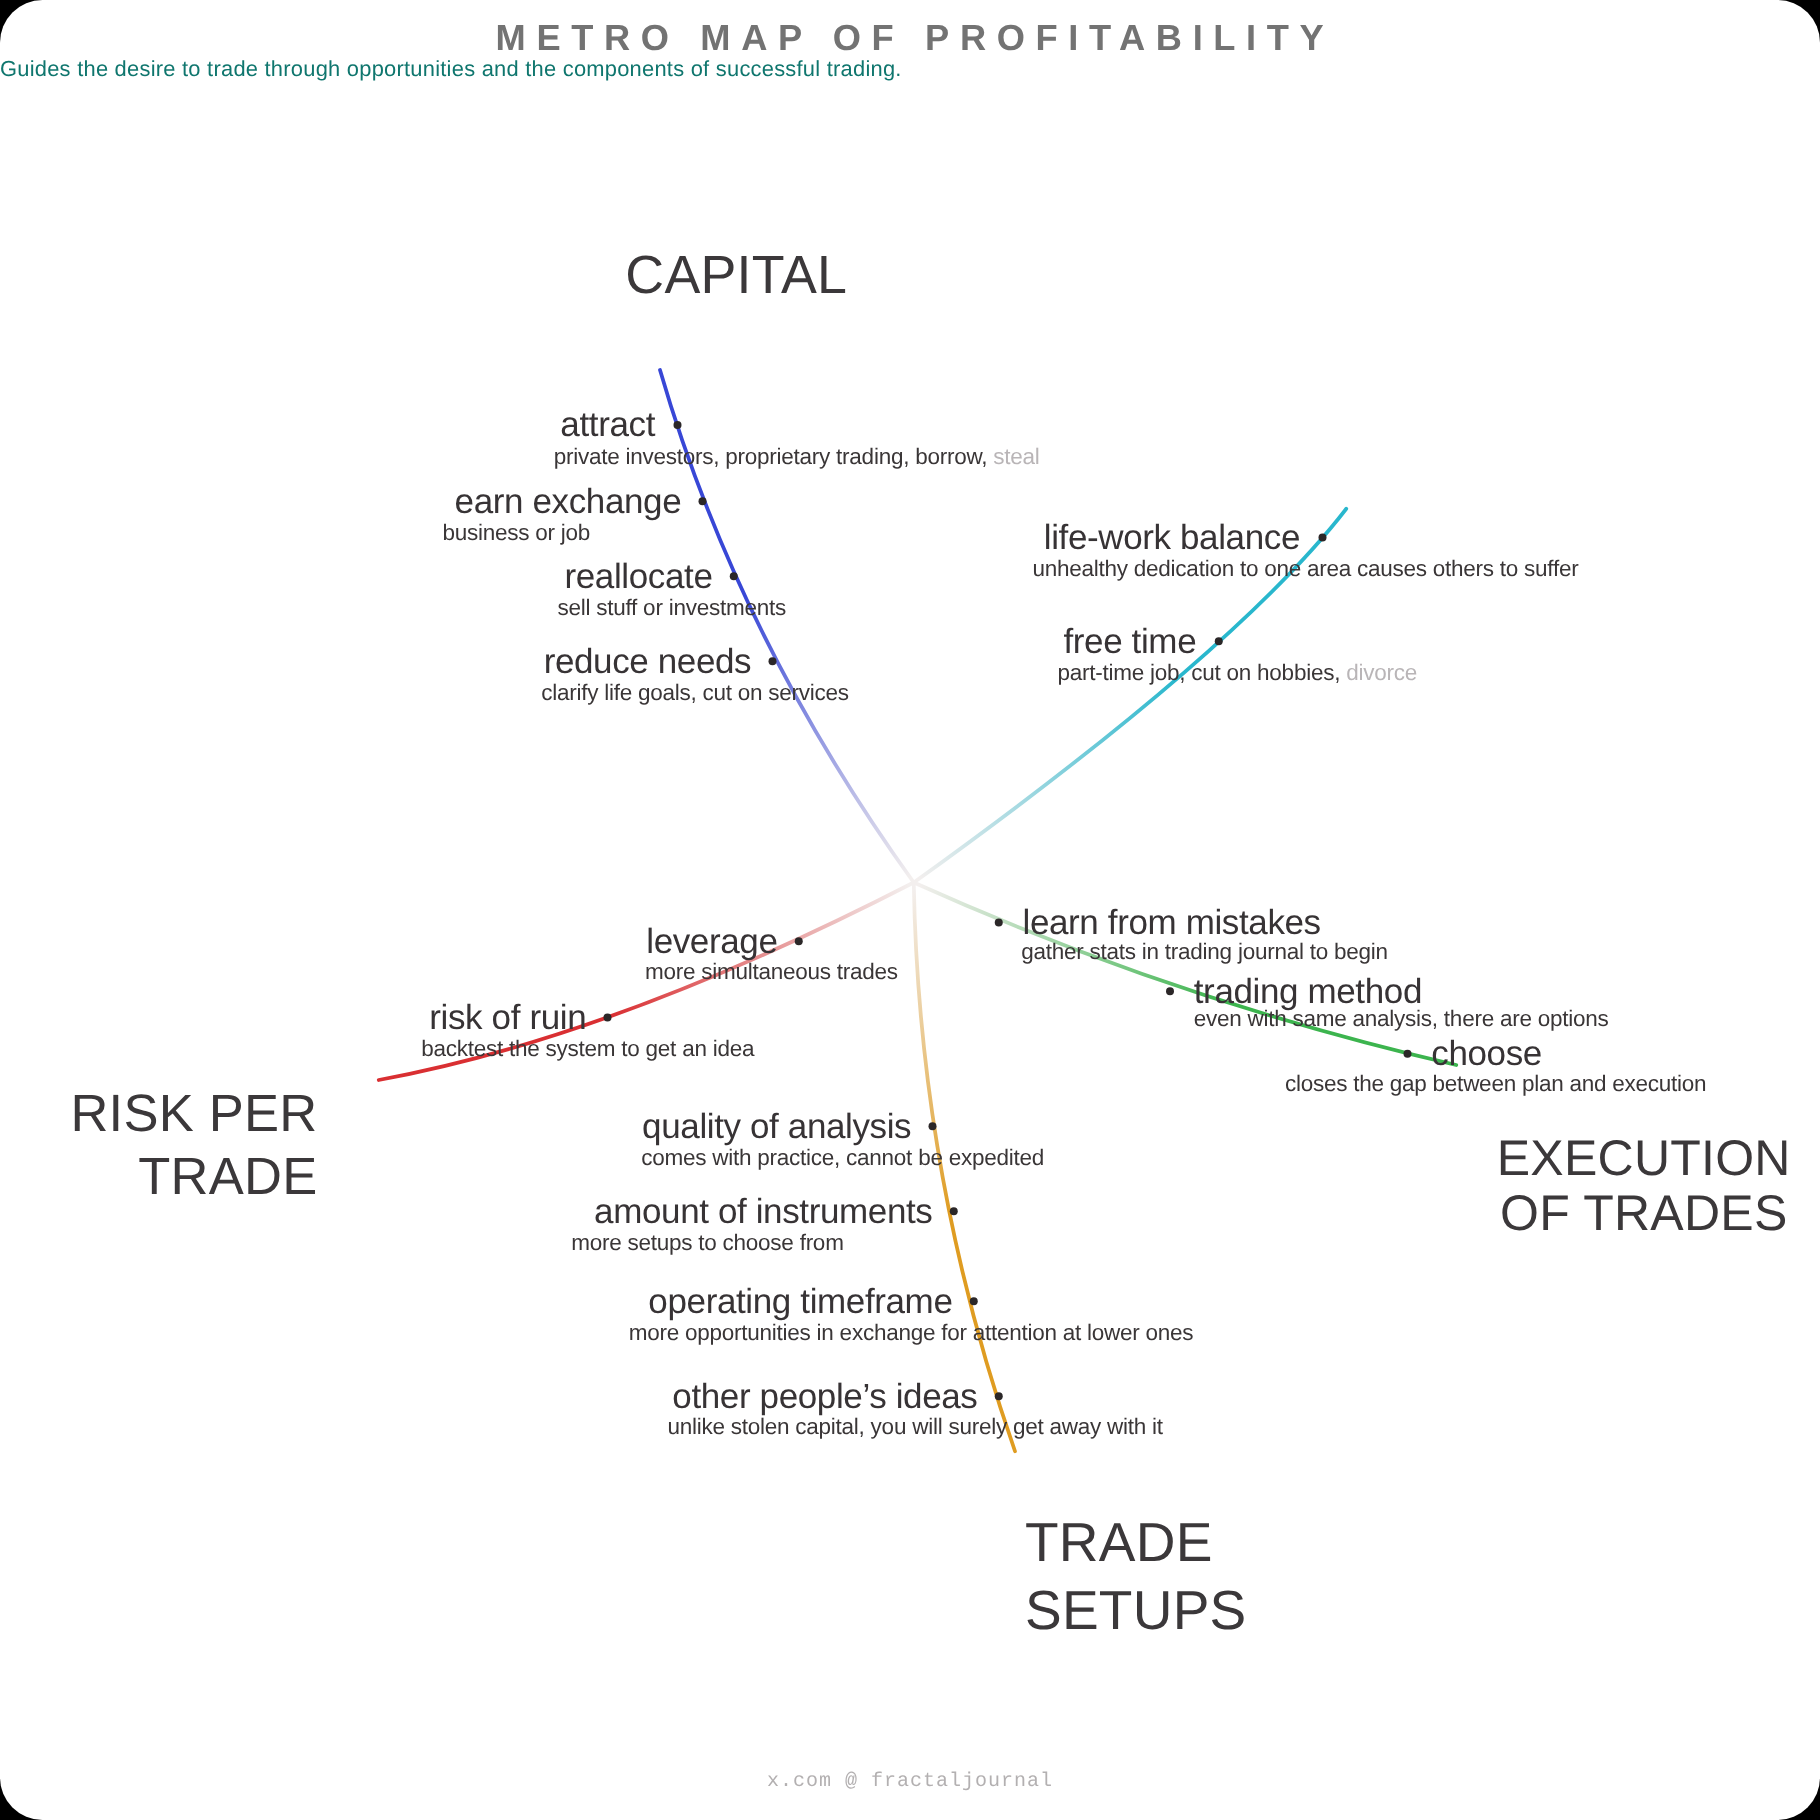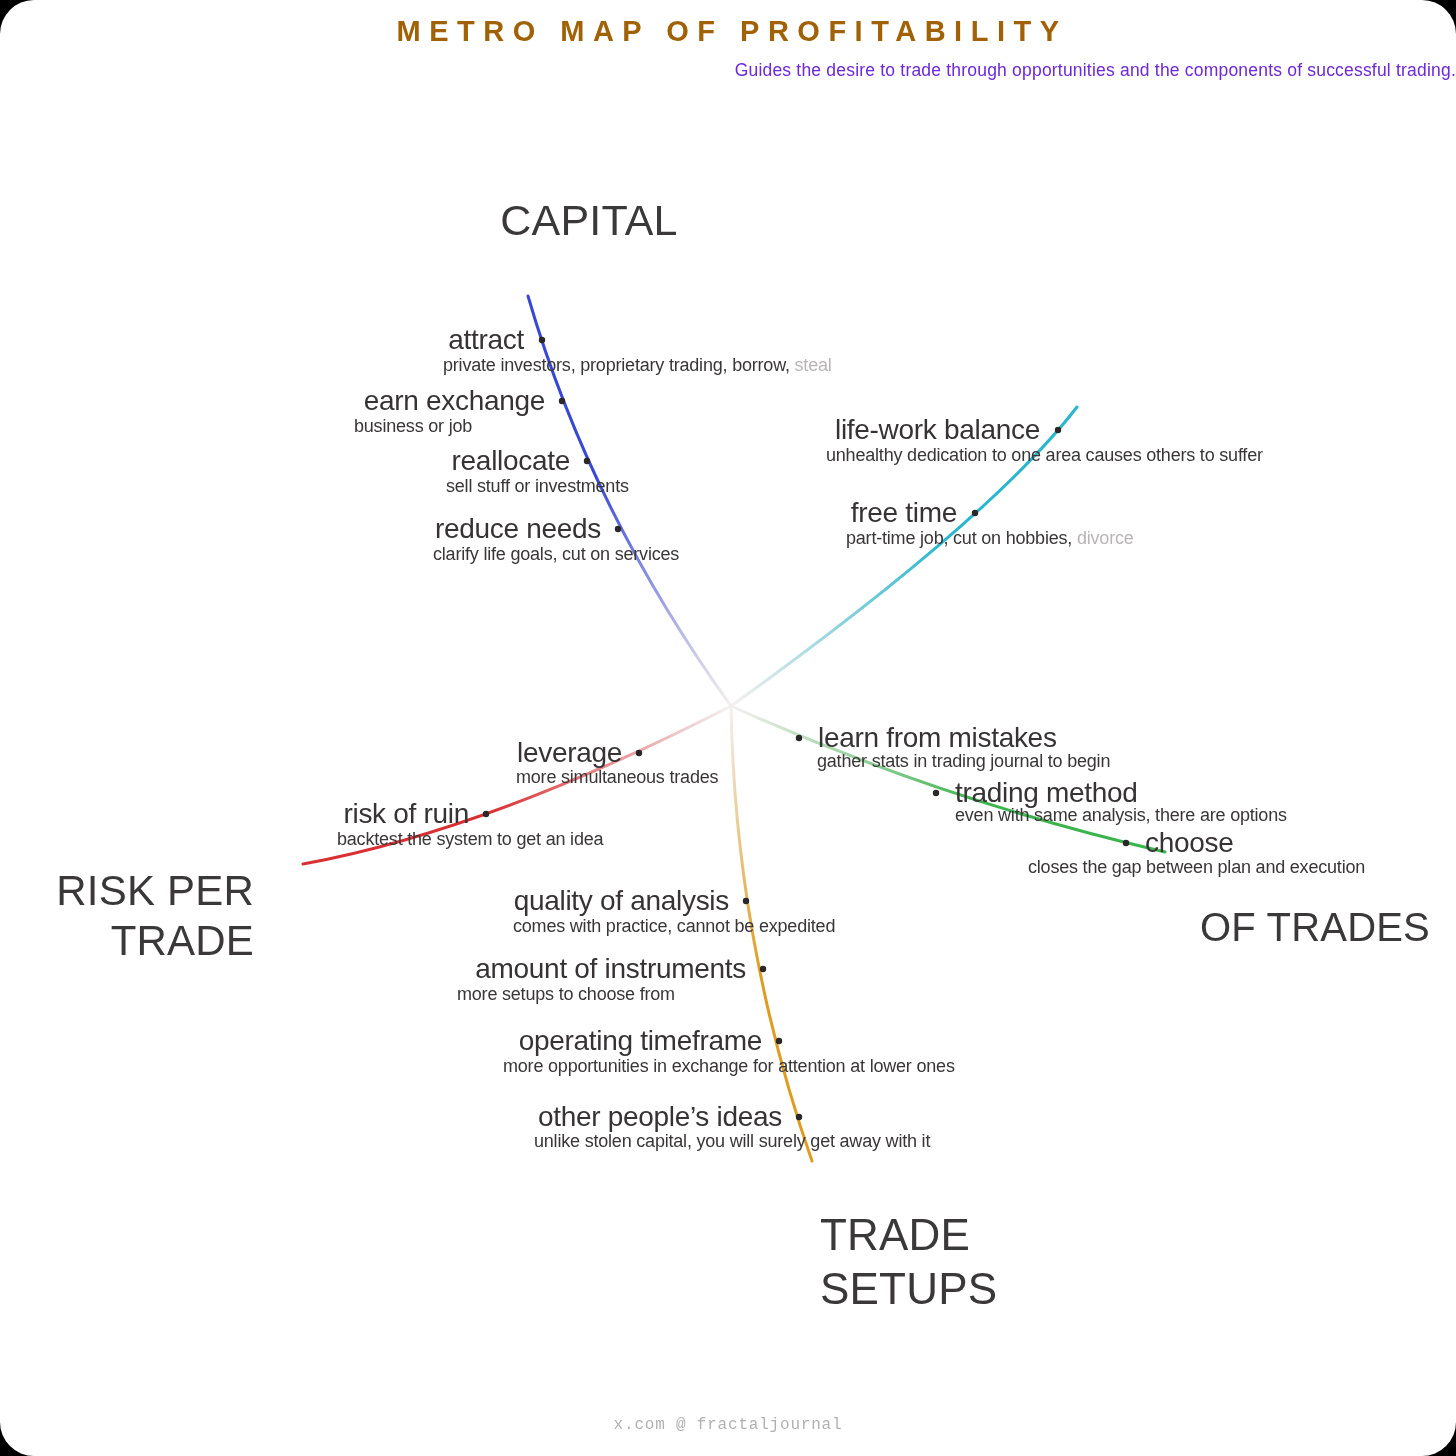--- a/index.html
+++ b/index.html
@@ -11,7 +11,7 @@
   .map-svg{position:absolute;left:0;top:0;}
   .title{
     position:absolute;top:15px;left:0;width:100%;text-align:center;
-    font-size:29px;font-weight:600;letter-spacing:8.5px;color:#a16207;
+    font-size:29px;font-weight:600;letter-spacing:8.5px;color:#737373;
     padding-left:8px;box-sizing:border-box;white-space:nowrap;
   }
   .subtitle{

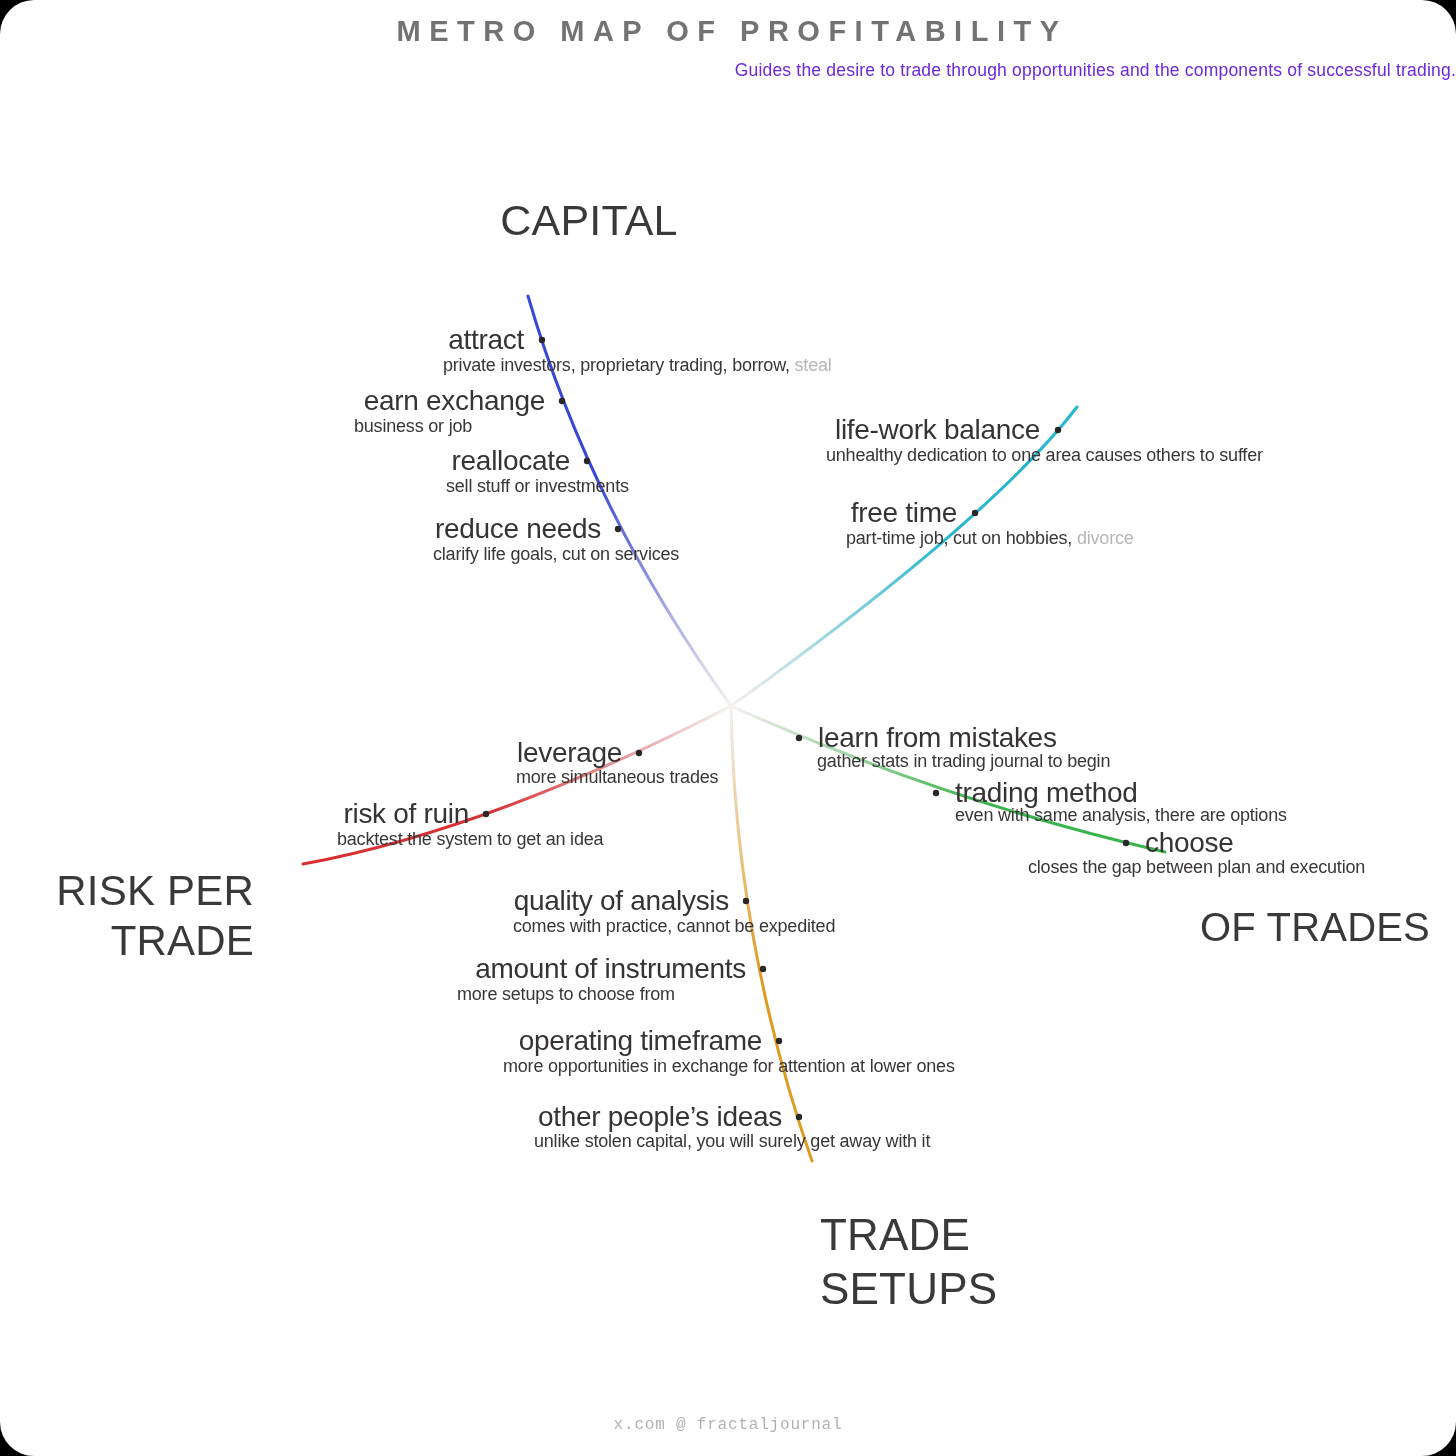--- a/index.html
+++ b/index.html
@@ -15,8 +15,8 @@
     padding-left:8px;box-sizing:border-box;white-space:nowrap;
   }
   .subtitle{
-    position:absolute;top:60px;left:0;width:100%;text-align:right;
-    font-size:17.5px;color:#6d28d9;letter-spacing:0.2px;
+    position:absolute;top:45px;left:0;width:100%;text-align:left;
+    font-size:17.5px;color:#0f766e;letter-spacing:0.2px;
   }
   .footer{
     position:absolute;top:1416px;left:0;width:100%;text-align:center;

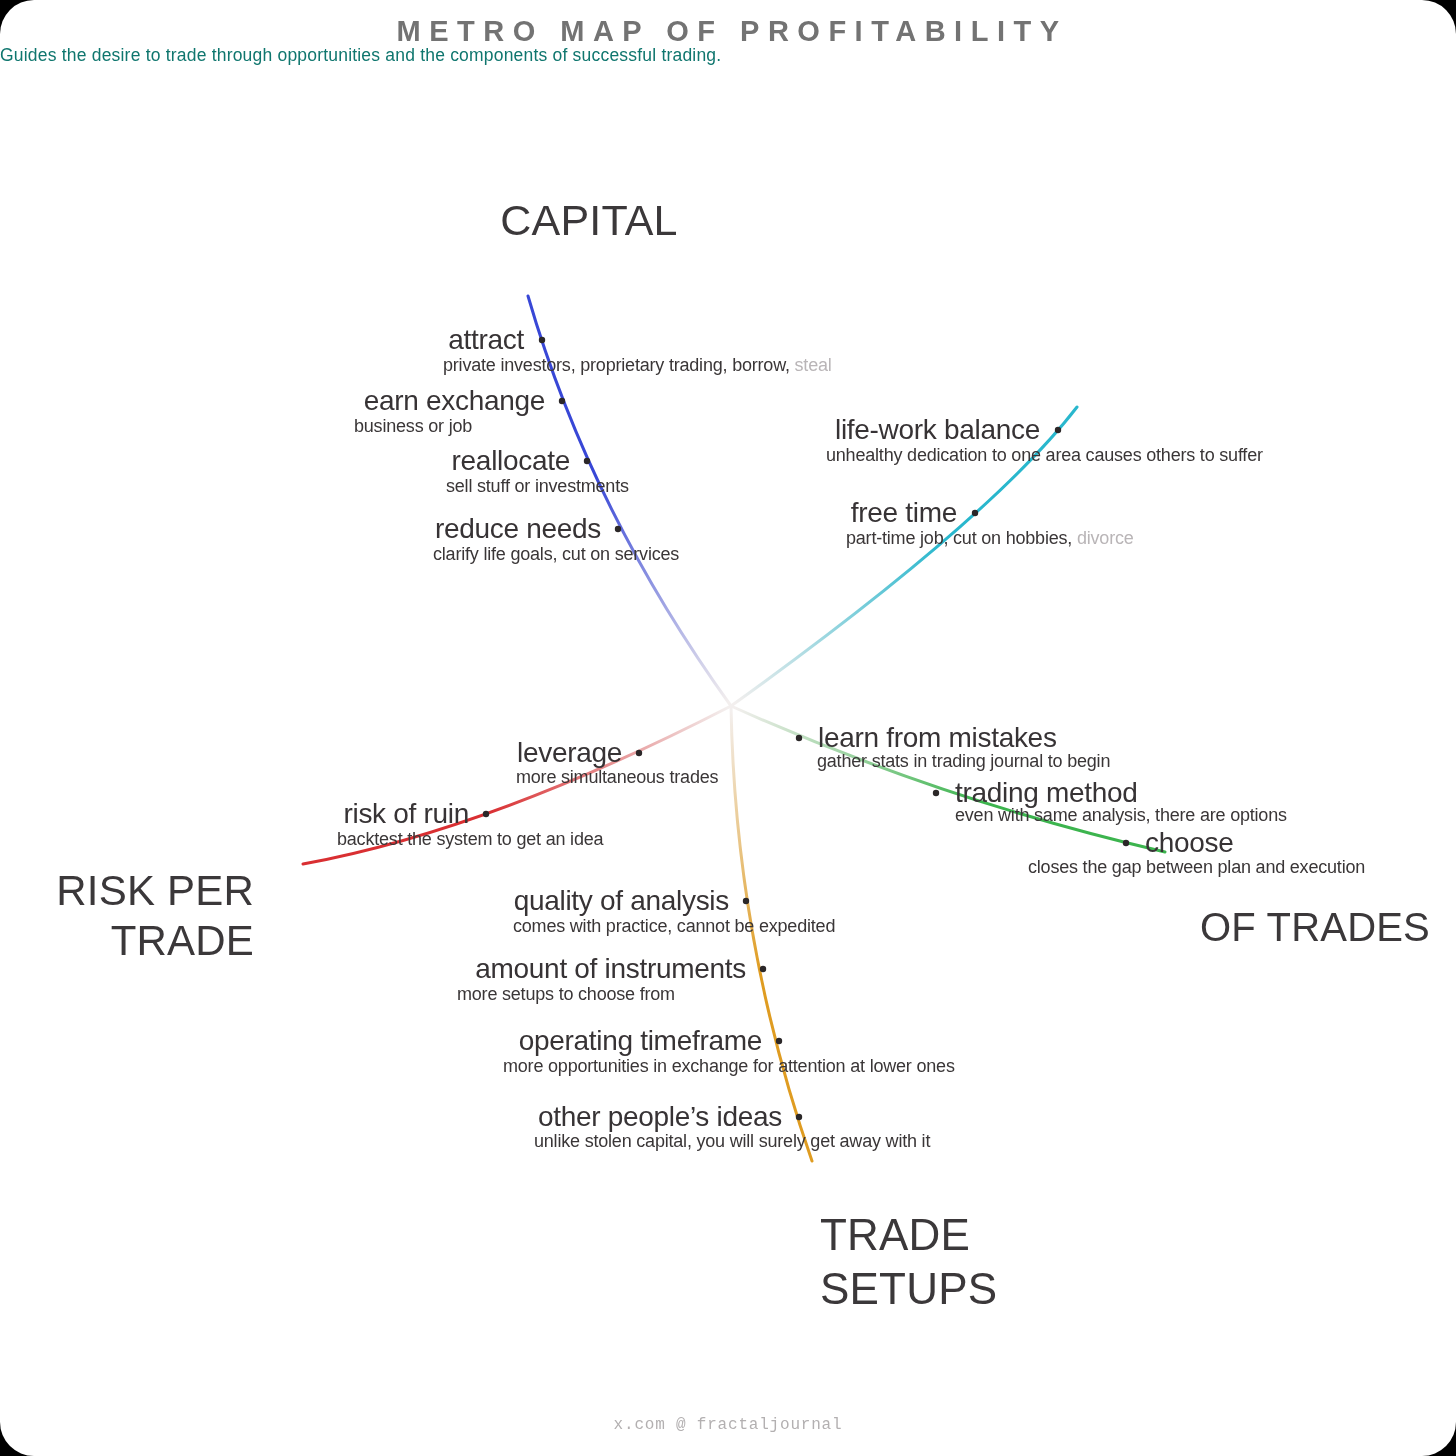--- a/index.html
+++ b/index.html
@@ -111,6 +111,7 @@
     <div>TRADE</div>
   </div>
   <div class="branch-label bl-exec">
+    <div>EXECUTION</div>
     <div>OF TRADES</div>
   </div>
   <div class="branch-label bl-setups">

